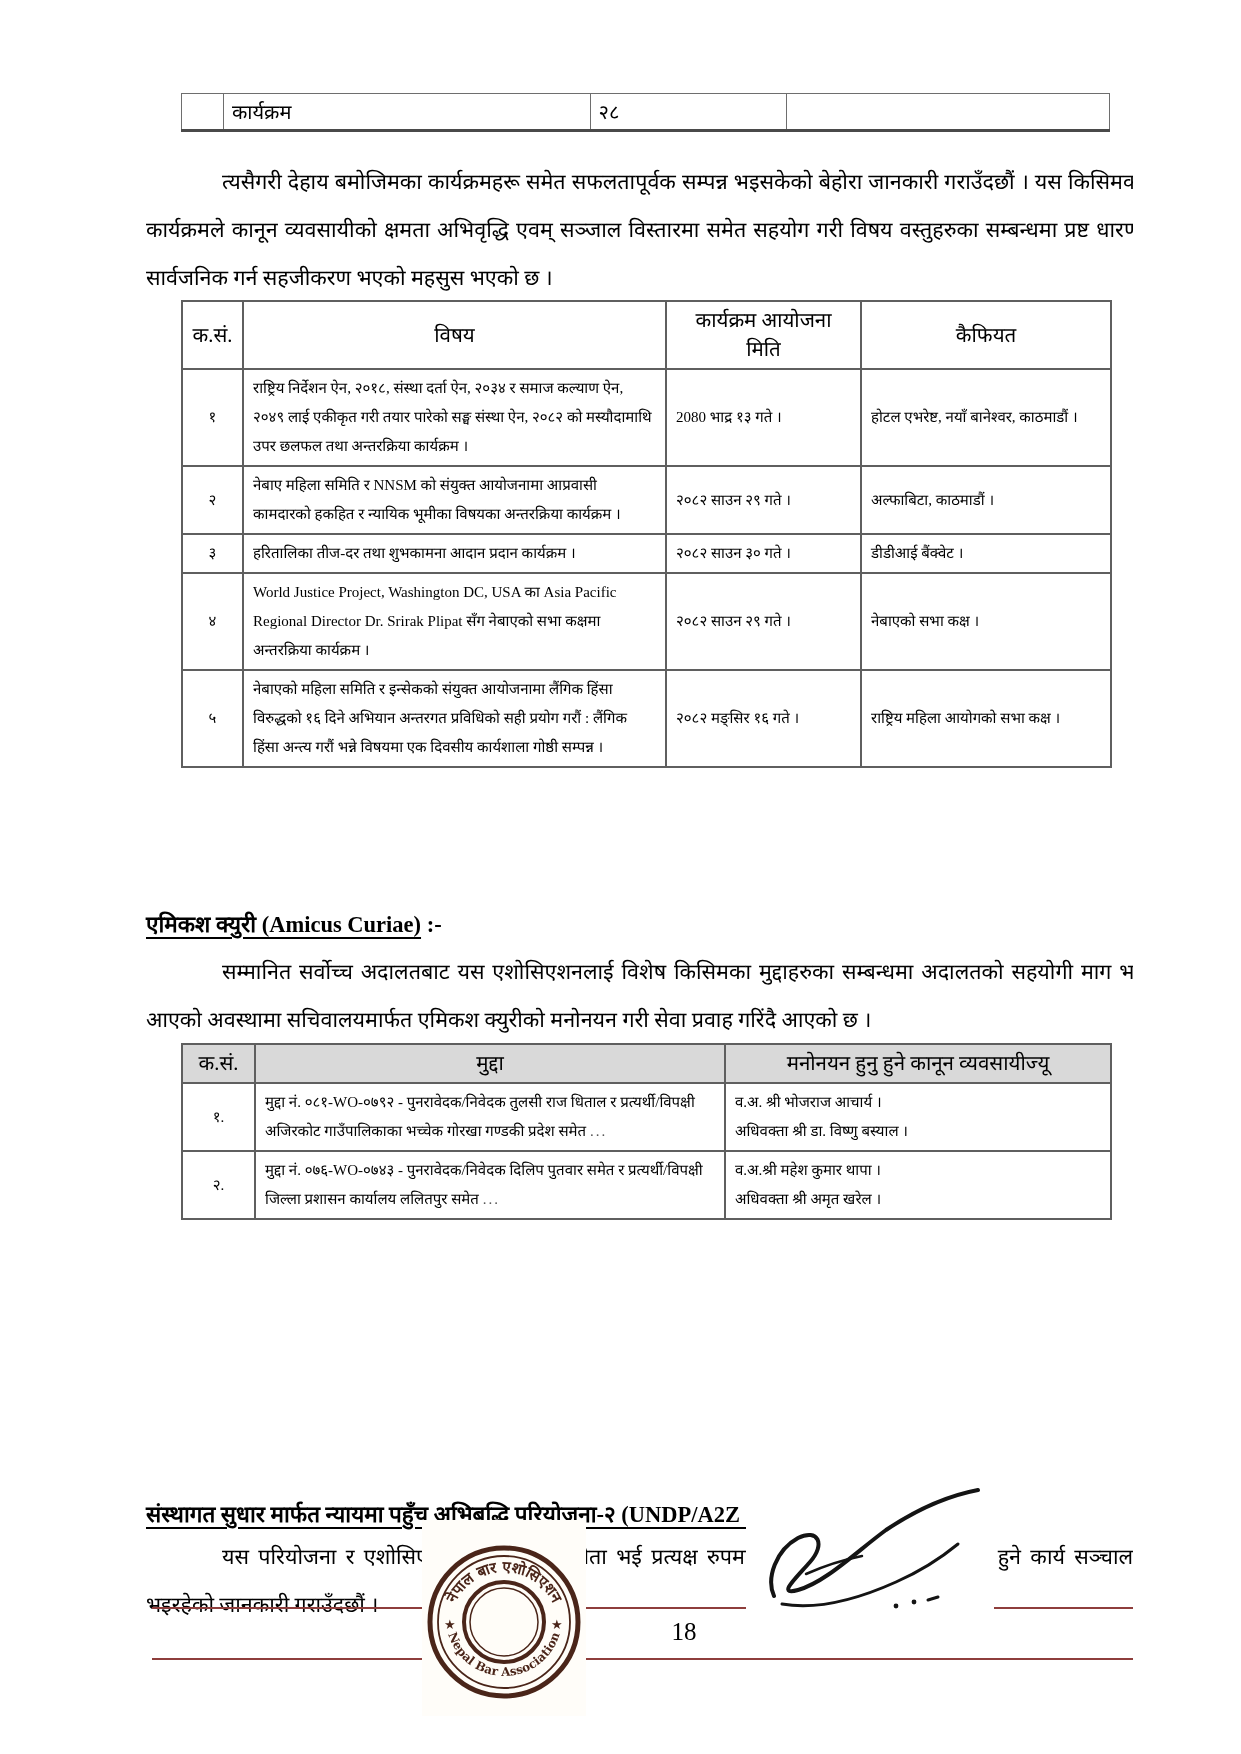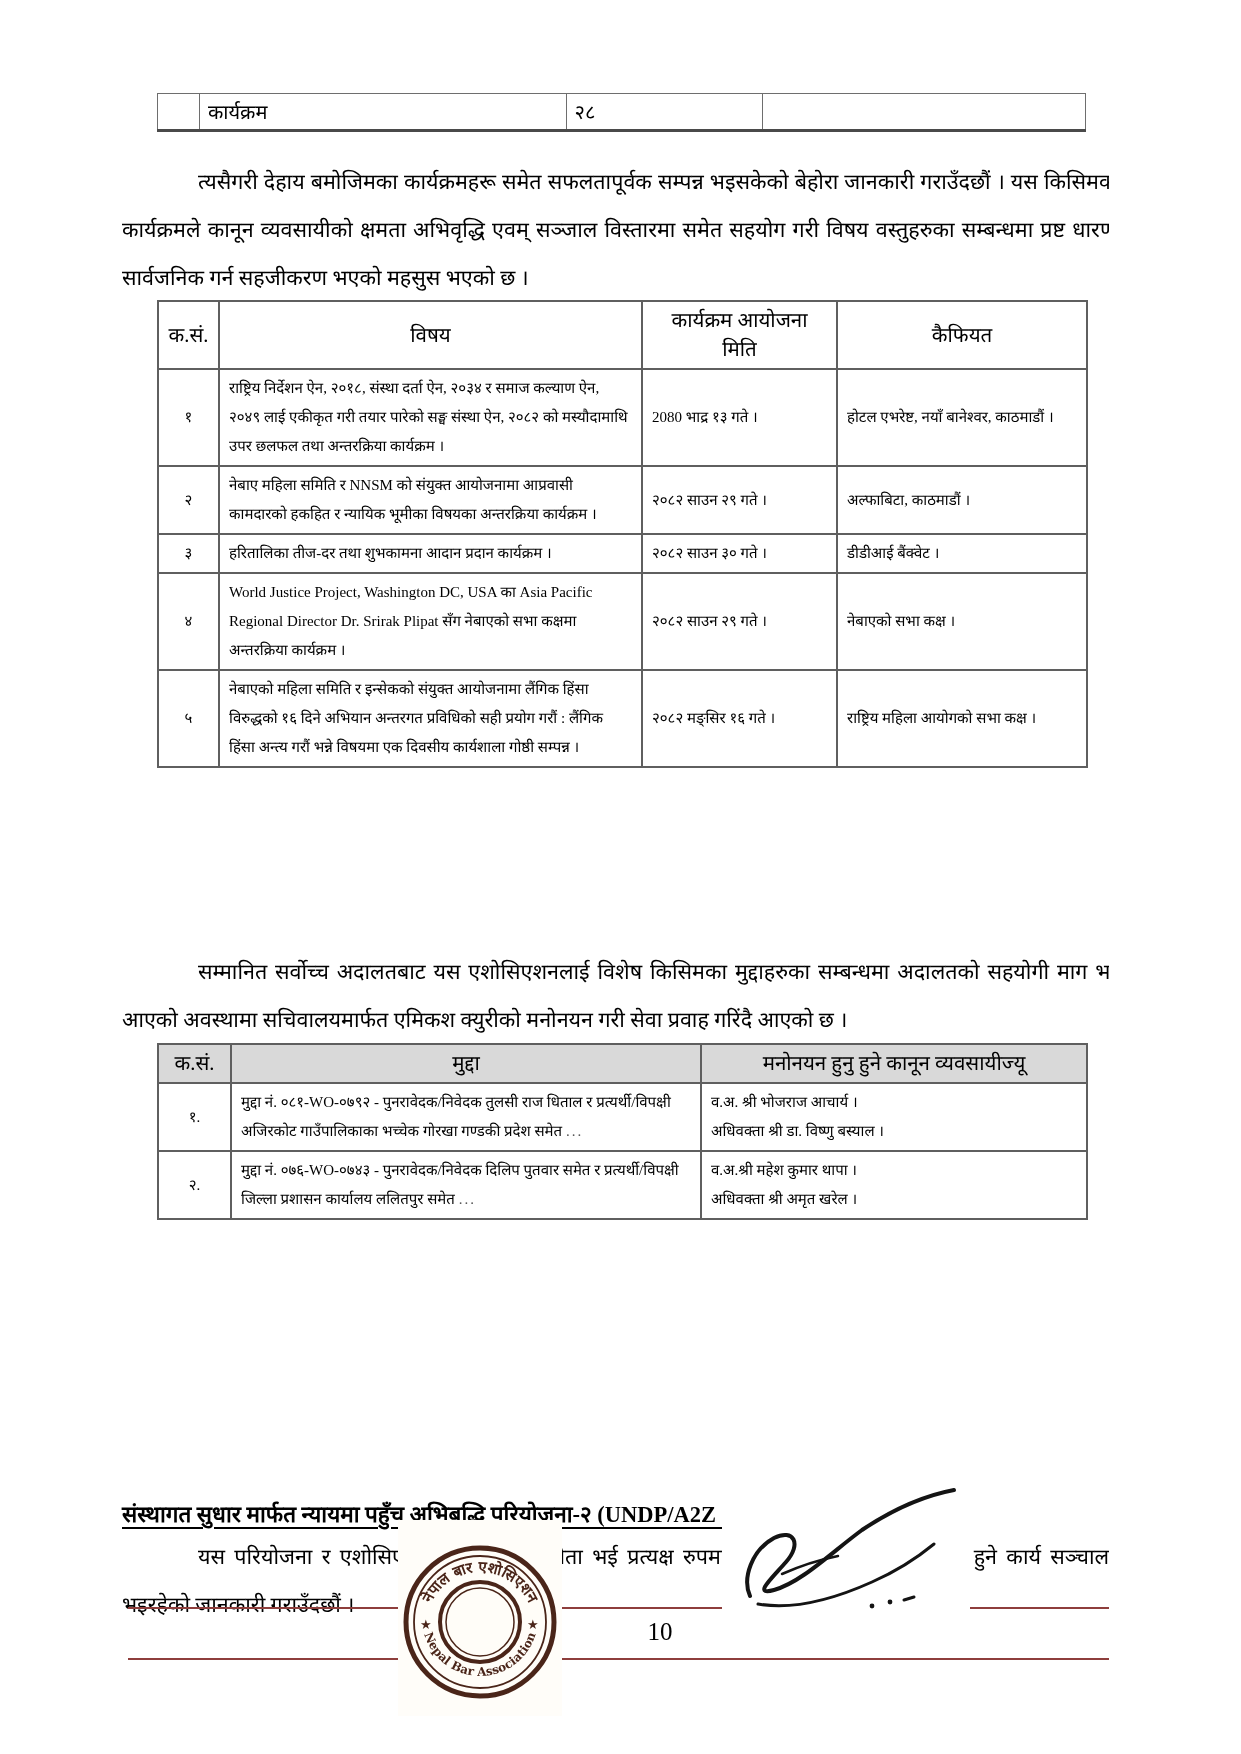--- a/index.html
+++ b/index.html
@@ -5,7 +5,7 @@
   * { margin:0; padding:0; box-sizing:border-box; }
   html,body { background:#ffffff; }
   body { font-family:"Liberation Serif","DejaVu Serif",serif; color:#000; }
-  .page { position:relative; width:1109px; height:1754px; background:#fff; overflow:hidden; }
+  .page { position:relative; width:1109px; height:1754px; background:#fff; overflow:hidden;margin-left:24px; }
 
   
   .para { position:absolute; left:122px; width:999px; font-size:21.5px; line-height:48px;

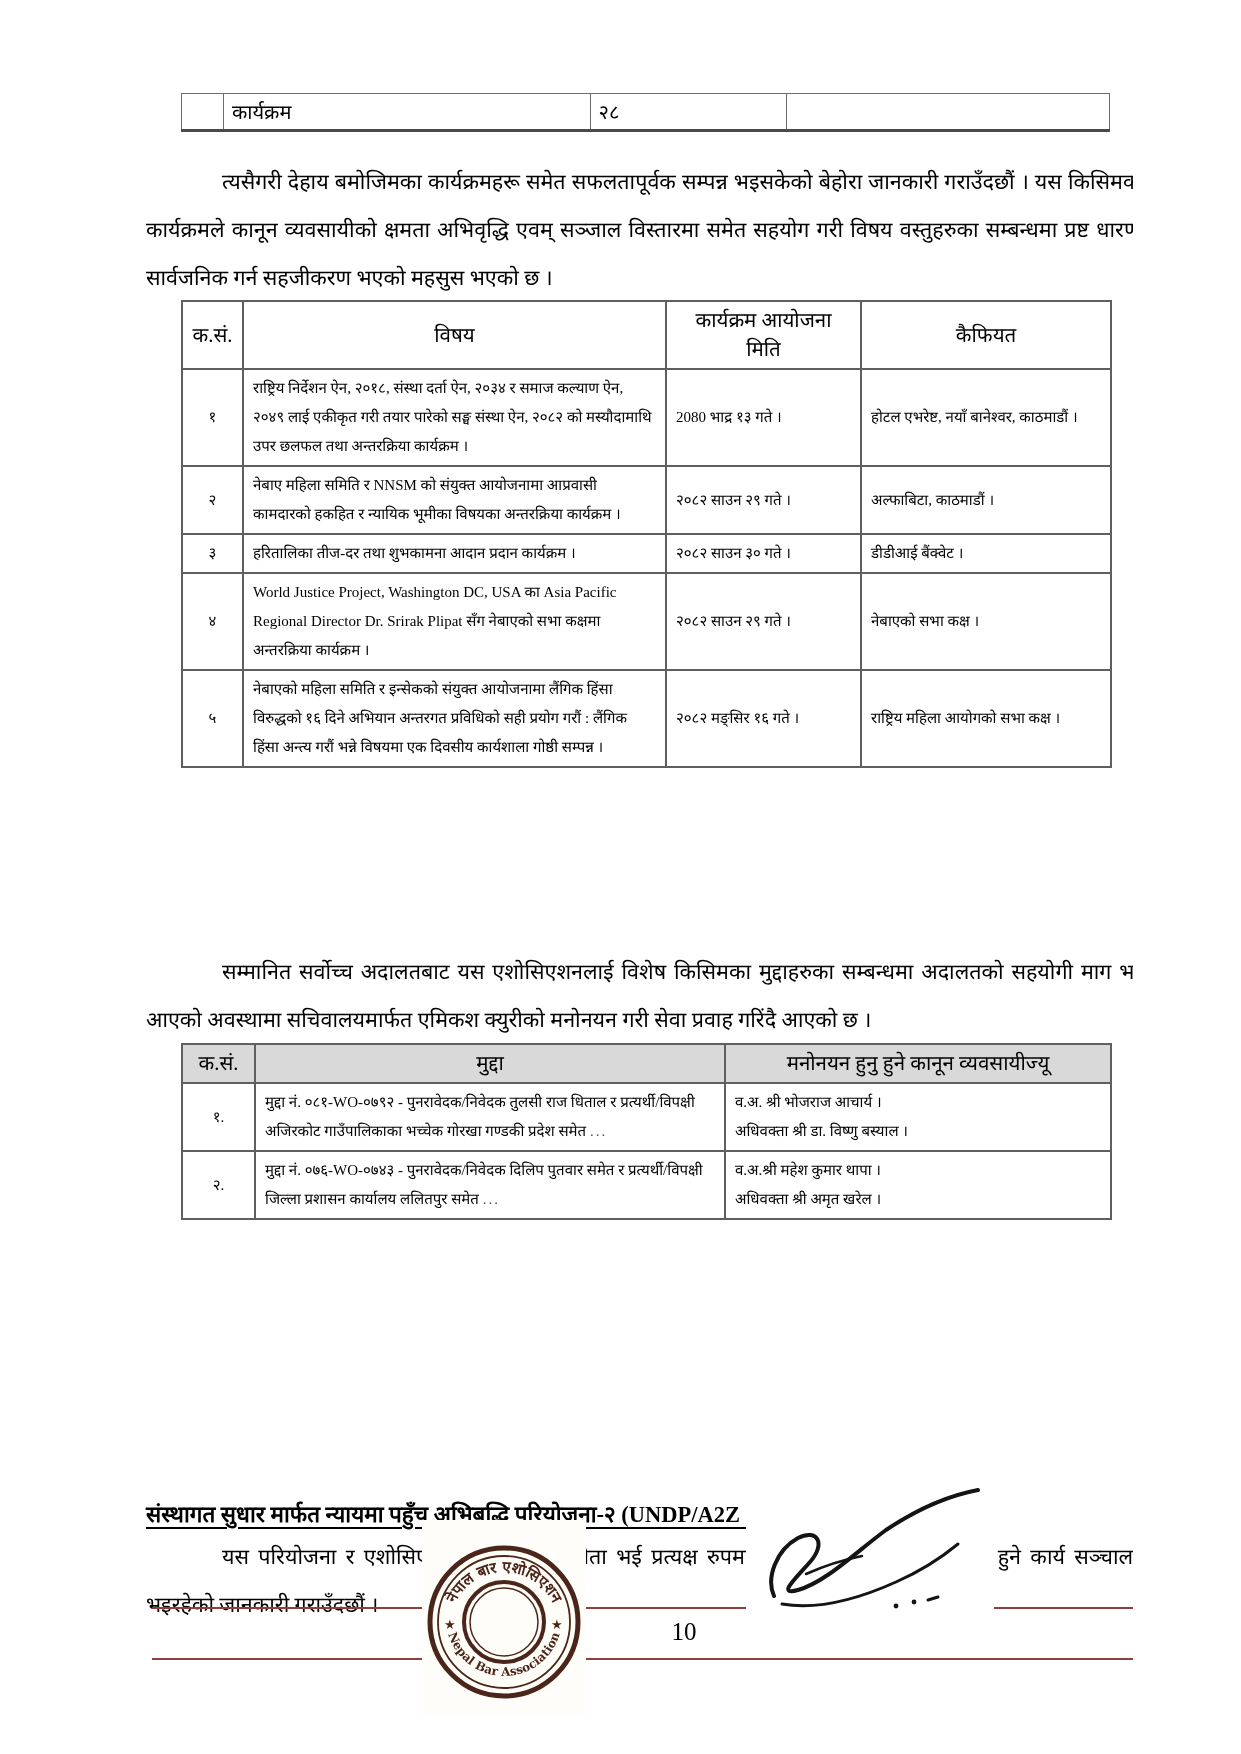--- a/index.html
+++ b/index.html
@@ -105,6 +105,7 @@
   </tbody>
     </table>
 
+  <div class="sec-heading" style="top:908px"><span class="u">एमिकश क्युरी (Amicus Curiae)</span><span> :-</span></div>
 
   <div class="para" style="top:948px"><span class="indent"></span><span>सम्मानित सर्वोच्च अदालतबाट यस एशोसिएशनलाई विशेष किसिमका मुद्दाहरुका सम्बन्धमा अदालतको सहयोगी माग भई आएको अवस्थामा सचिवालयमार्फत एमिकश क्युरीको मनोनयन गरी सेवा प्रवाह गरिंदै आएको छ ।</span></div>
 

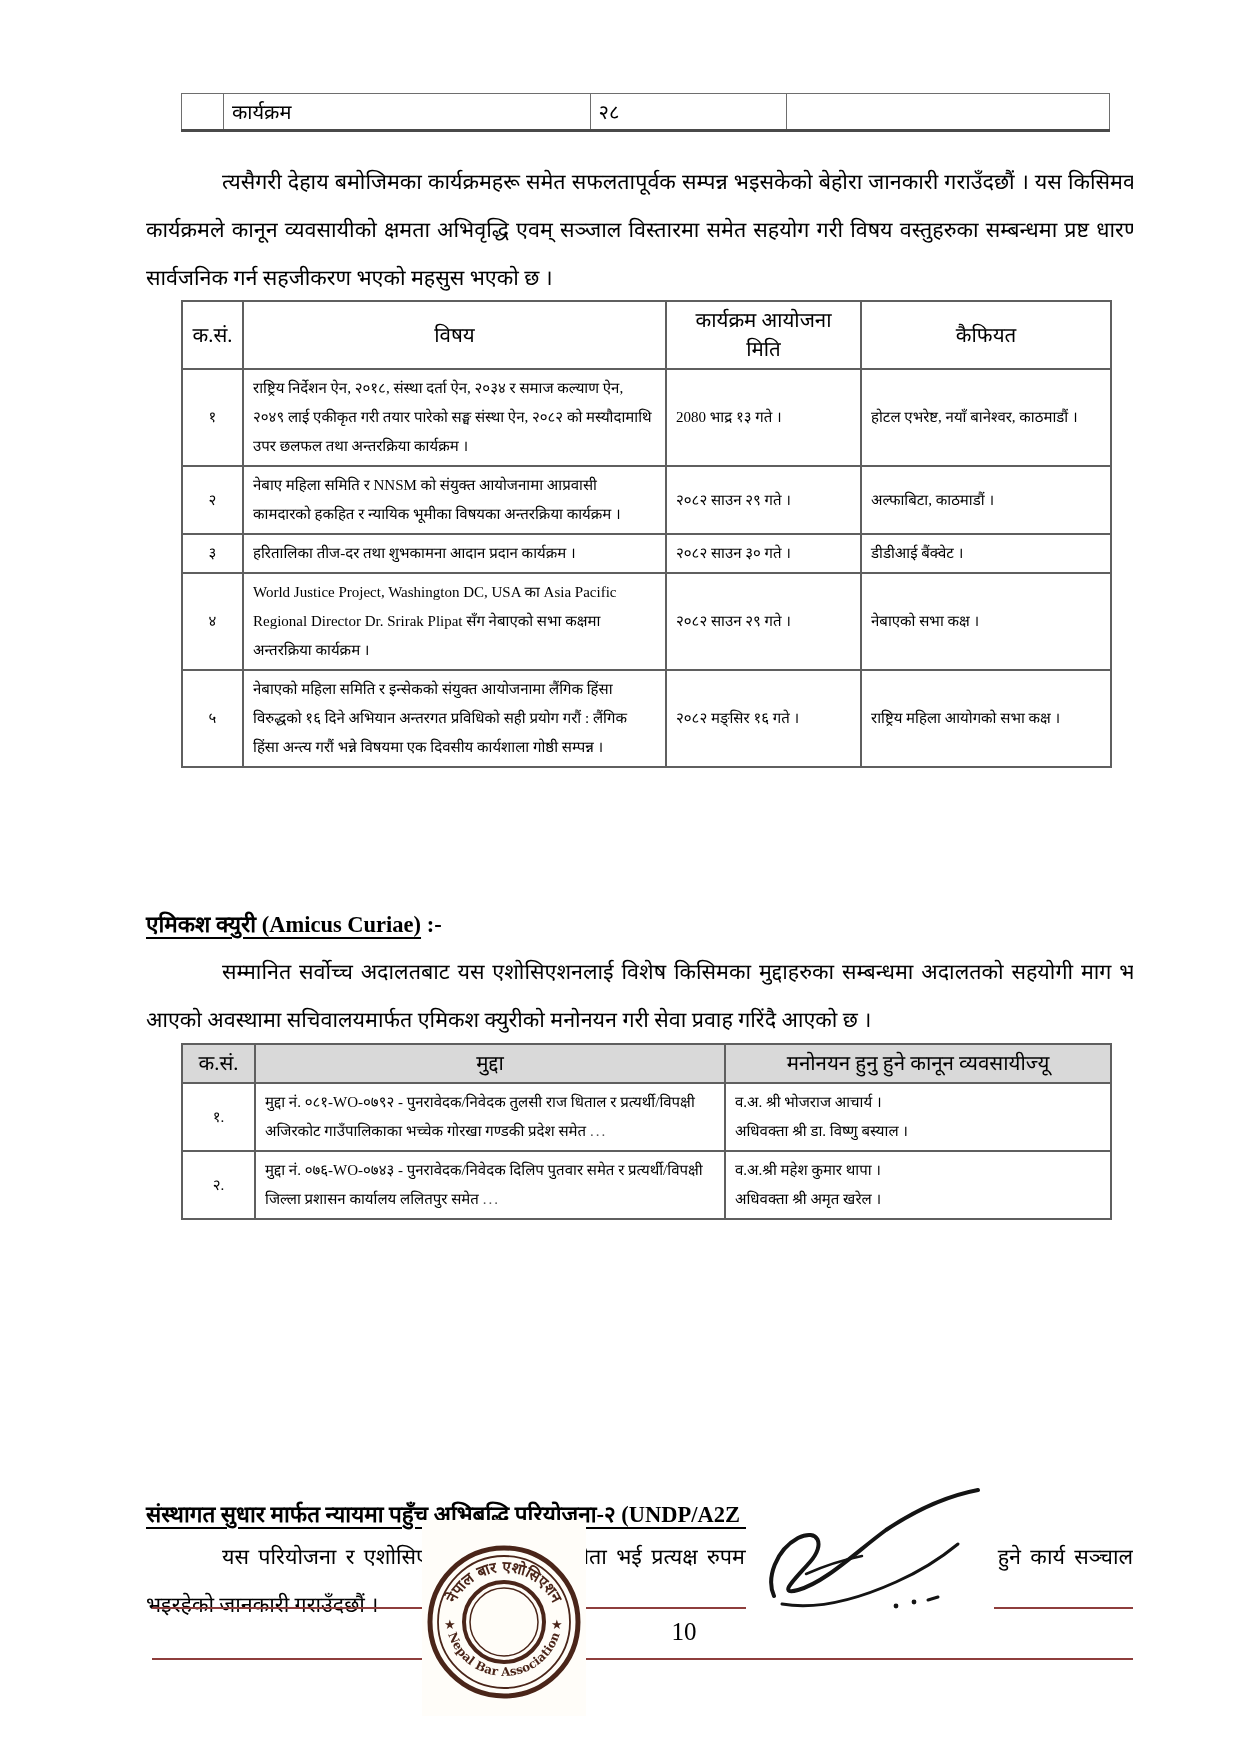--- a/index.html
+++ b/index.html
@@ -148,7 +148,7 @@
   <div class="rule" style="top:1607px"></div>
   <div class="rule" style="top:1658px"></div>
 
-  <div class="page-number">10</div>
+  <div class="page-number">18</div>
 
   <div class="stamp-wrap">
     <svg width="160" height="192" viewBox="0 0 160 192">

